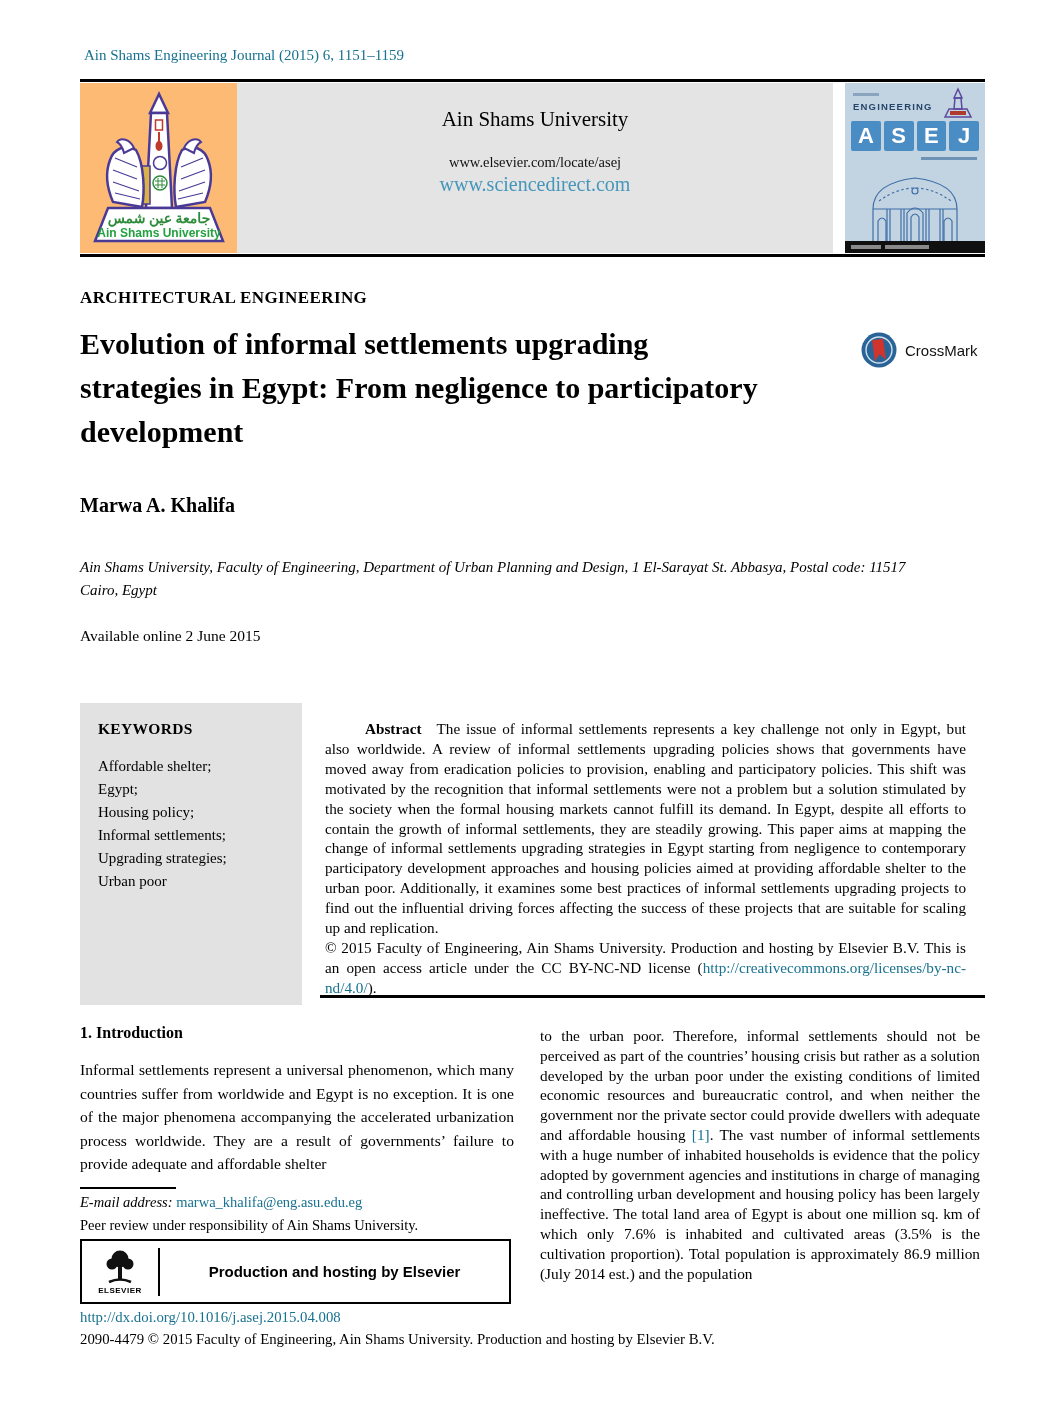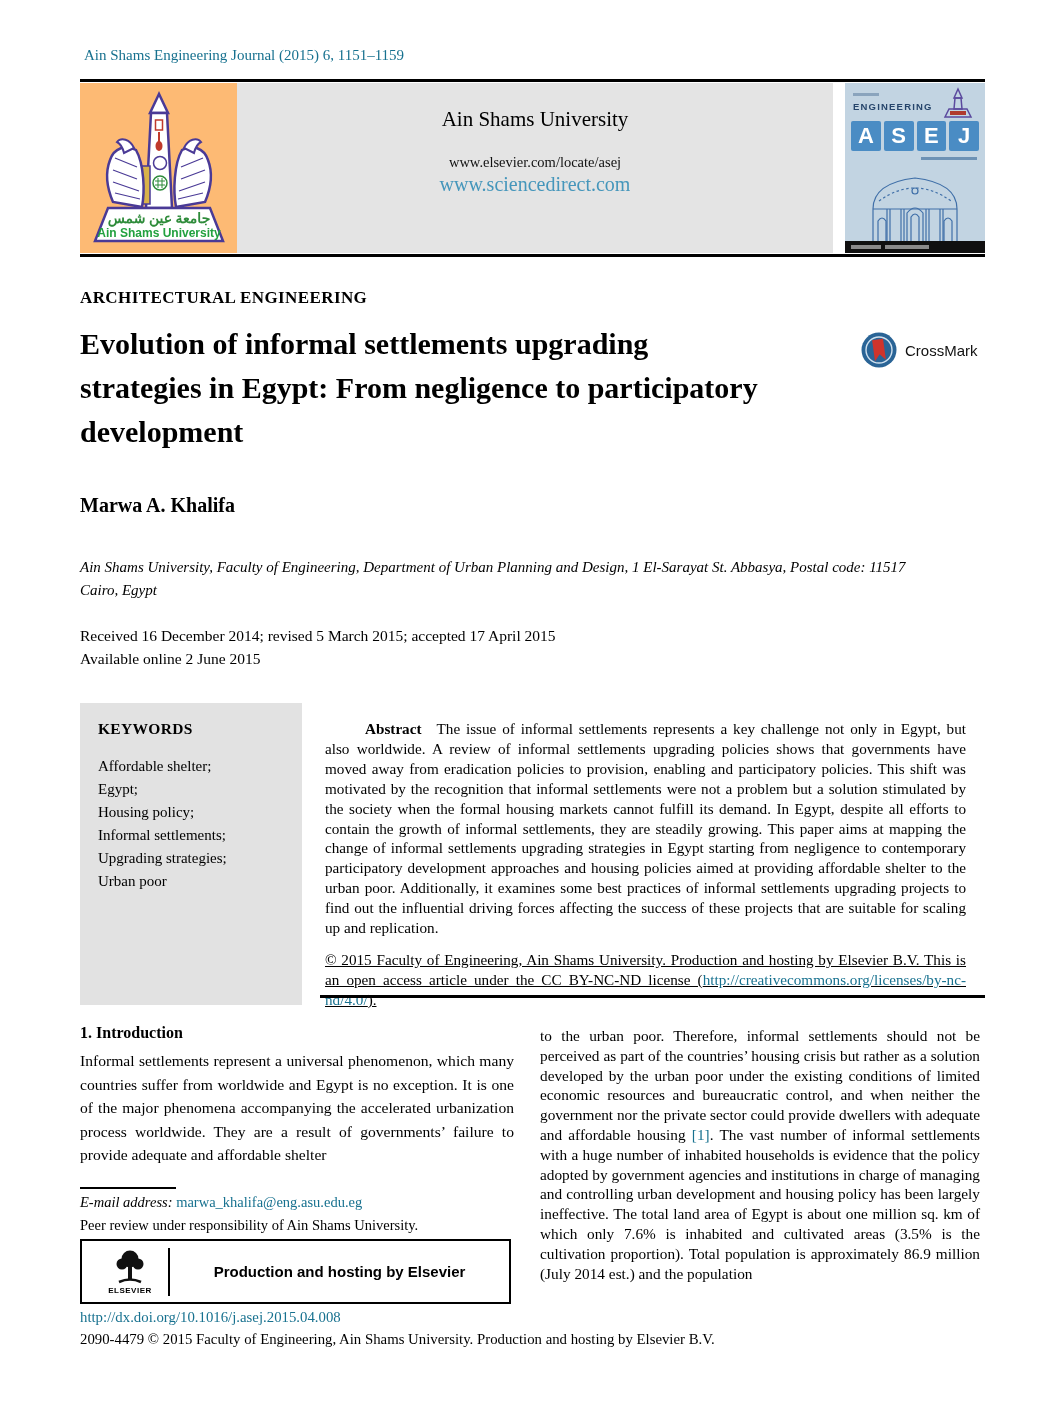--- a/index.html
+++ b/index.html
@@ -179,7 +179,6 @@
   <div class="author">Marwa A. Khalifa</div>
   <div class="affiliation">Ain Shams University, Faculty of Engineering, Department of Urban Planning and Design, 1 El-Sarayat St. Abbasya, Postal code: 11517 Cairo, Egypt</div>
   <div class="dates">
-    <div>Received 16 December 2014; revised 5 March 2015; accepted 17 April 2015</div>
     <div>Available online 2 June 2015</div>
   </div>
 

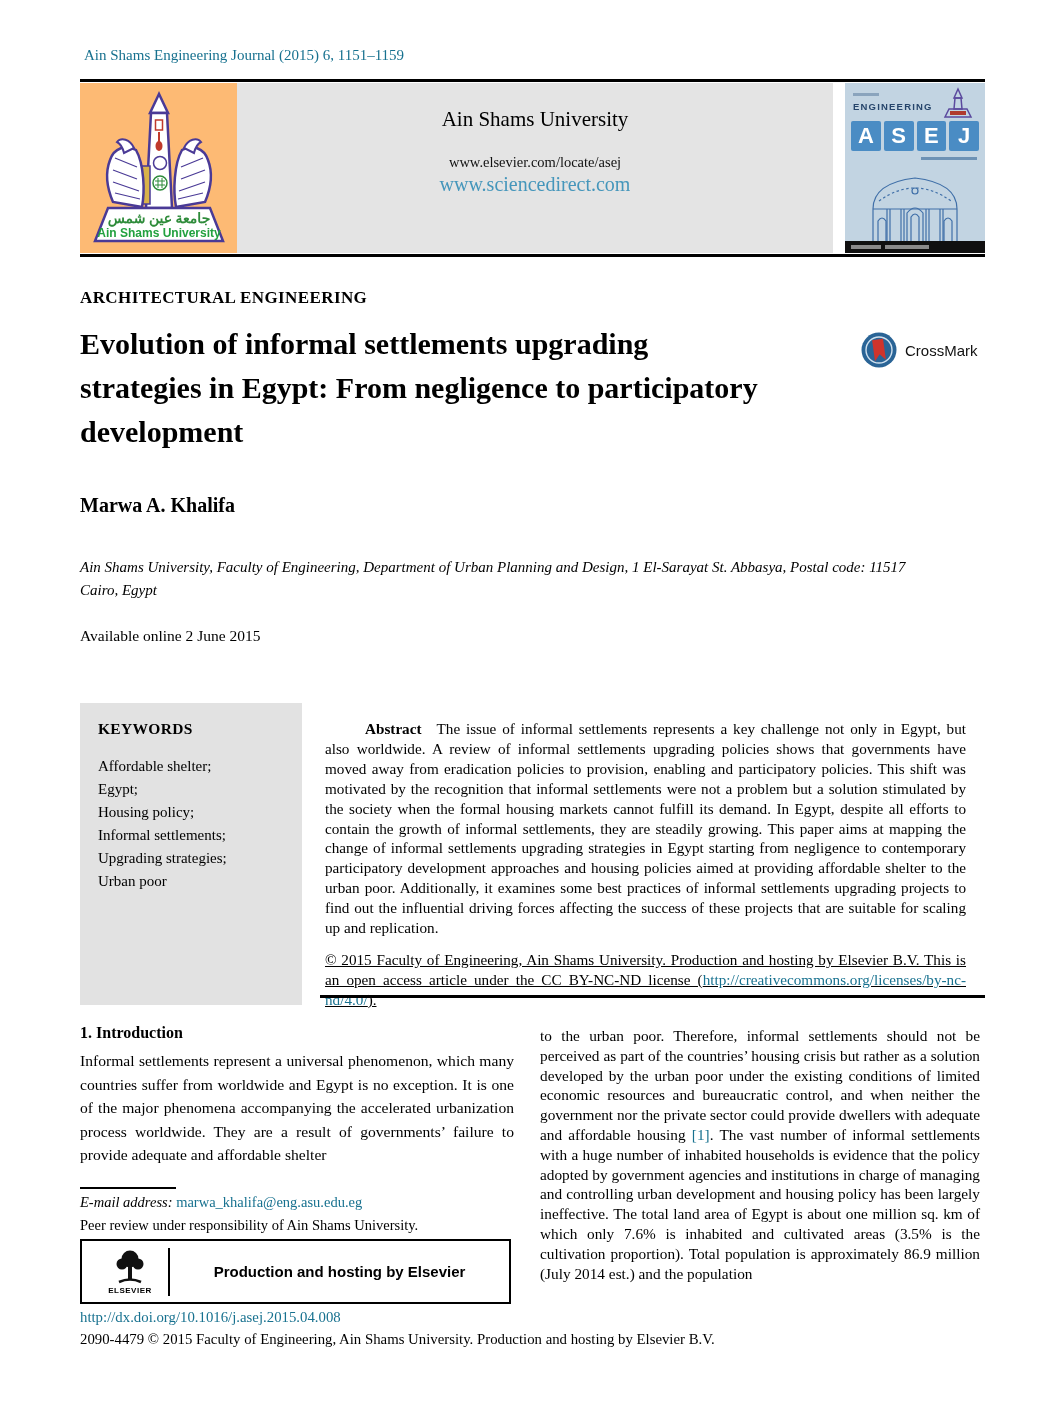--- a/index.html
+++ b/index.html
@@ -50,7 +50,7 @@
 
   .abstract{position:absolute;left:325px;top:719px;width:641px;font-size:15.2px;line-height:19.9px;text-align:justify;}
   .abs-label{font-weight:bold;margin-right:15px;margin-left:40px;}
-  .abs-copy{margin-top:12px;text-align:justify;text-decoration:underline;}
+  .abs-copy{margin-top:0;text-align:justify;}
 
   .link{color:#17718f;text-decoration:none;cursor:pointer;}
 

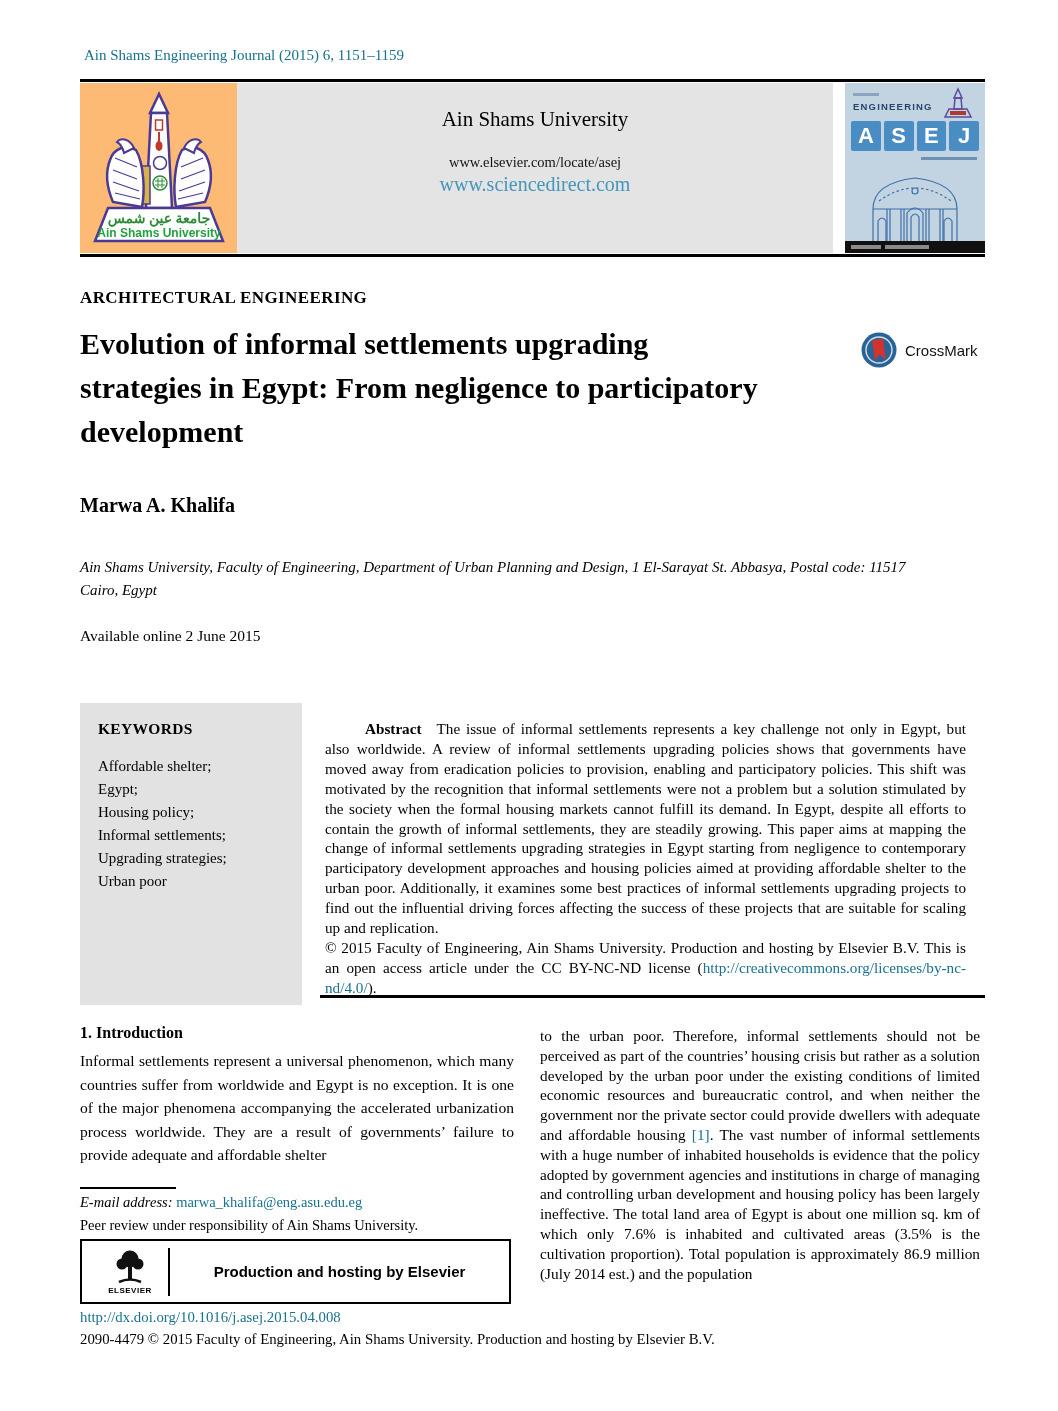--- a/index.html
+++ b/index.html
@@ -55,7 +55,7 @@
   .link{color:#17718f;text-decoration:none;cursor:pointer;}
 
   .col-left{position:absolute;left:80px;top:1024px;width:434px;}
-  .intro-heading{font-size:16px;font-weight:bold;margin:0 0 7px 0;}
+  .intro-heading{font-size:16px;font-weight:bold;margin:0 0 16px 0;}
   .col-left p{font-size:15.6px;line-height:23.5px;text-align:justify;margin:0;}
   .col-right{position:absolute;left:540px;top:1026px;width:440px;font-size:15.3px;line-height:19.8px;text-align:justify;}
 

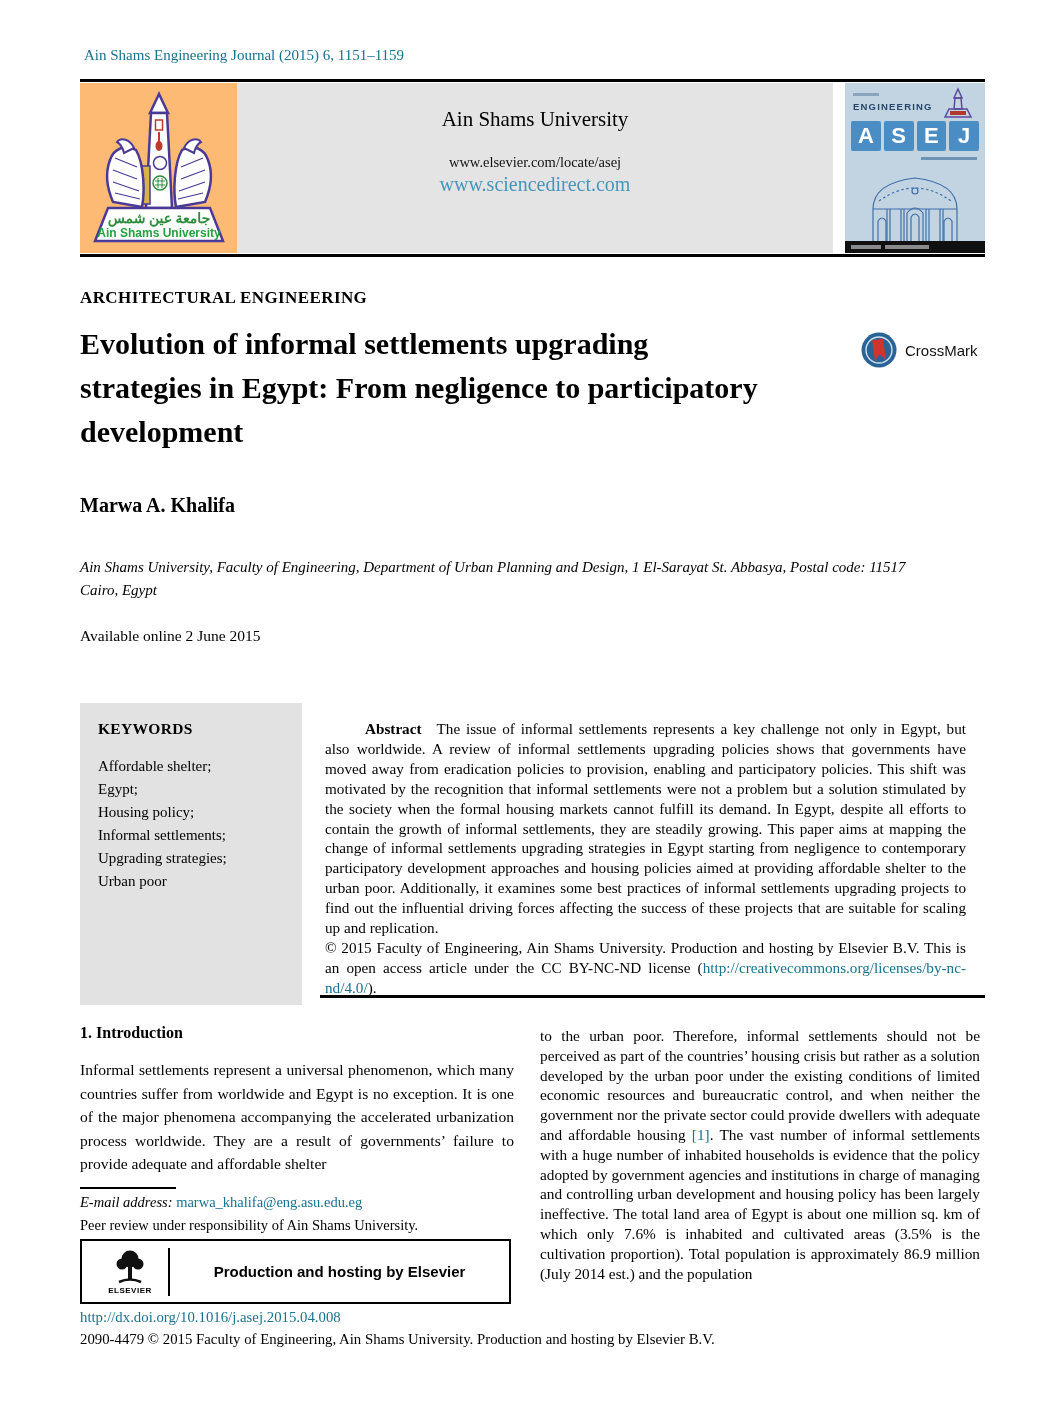--- a/index.html
+++ b/index.html
@@ -66,7 +66,7 @@
 
   .elsevier-box{position:absolute;left:80px;top:1239px;width:431px;height:65px;border:2px solid #000;
                 box-sizing:border-box;display:flex;align-items:center;}
-  .els-logo{width:76px;display:flex;flex-direction:column;align-items:center;justify-content:center;padding-left:10px;}
+  .els-logo{width:76px;display:flex;flex-direction:column;align-items:center;justify-content:center;}
   .els-word{font-family:"Liberation Sans",sans-serif;font-weight:bold;font-size:8px;letter-spacing:0.5px;margin-top:1px;}
   .els-divider{width:2px;height:48px;background:#000;}
   .els-text{flex:1;text-align:center;font-family:"Liberation Sans",sans-serif;font-weight:bold;font-size:15px;}

